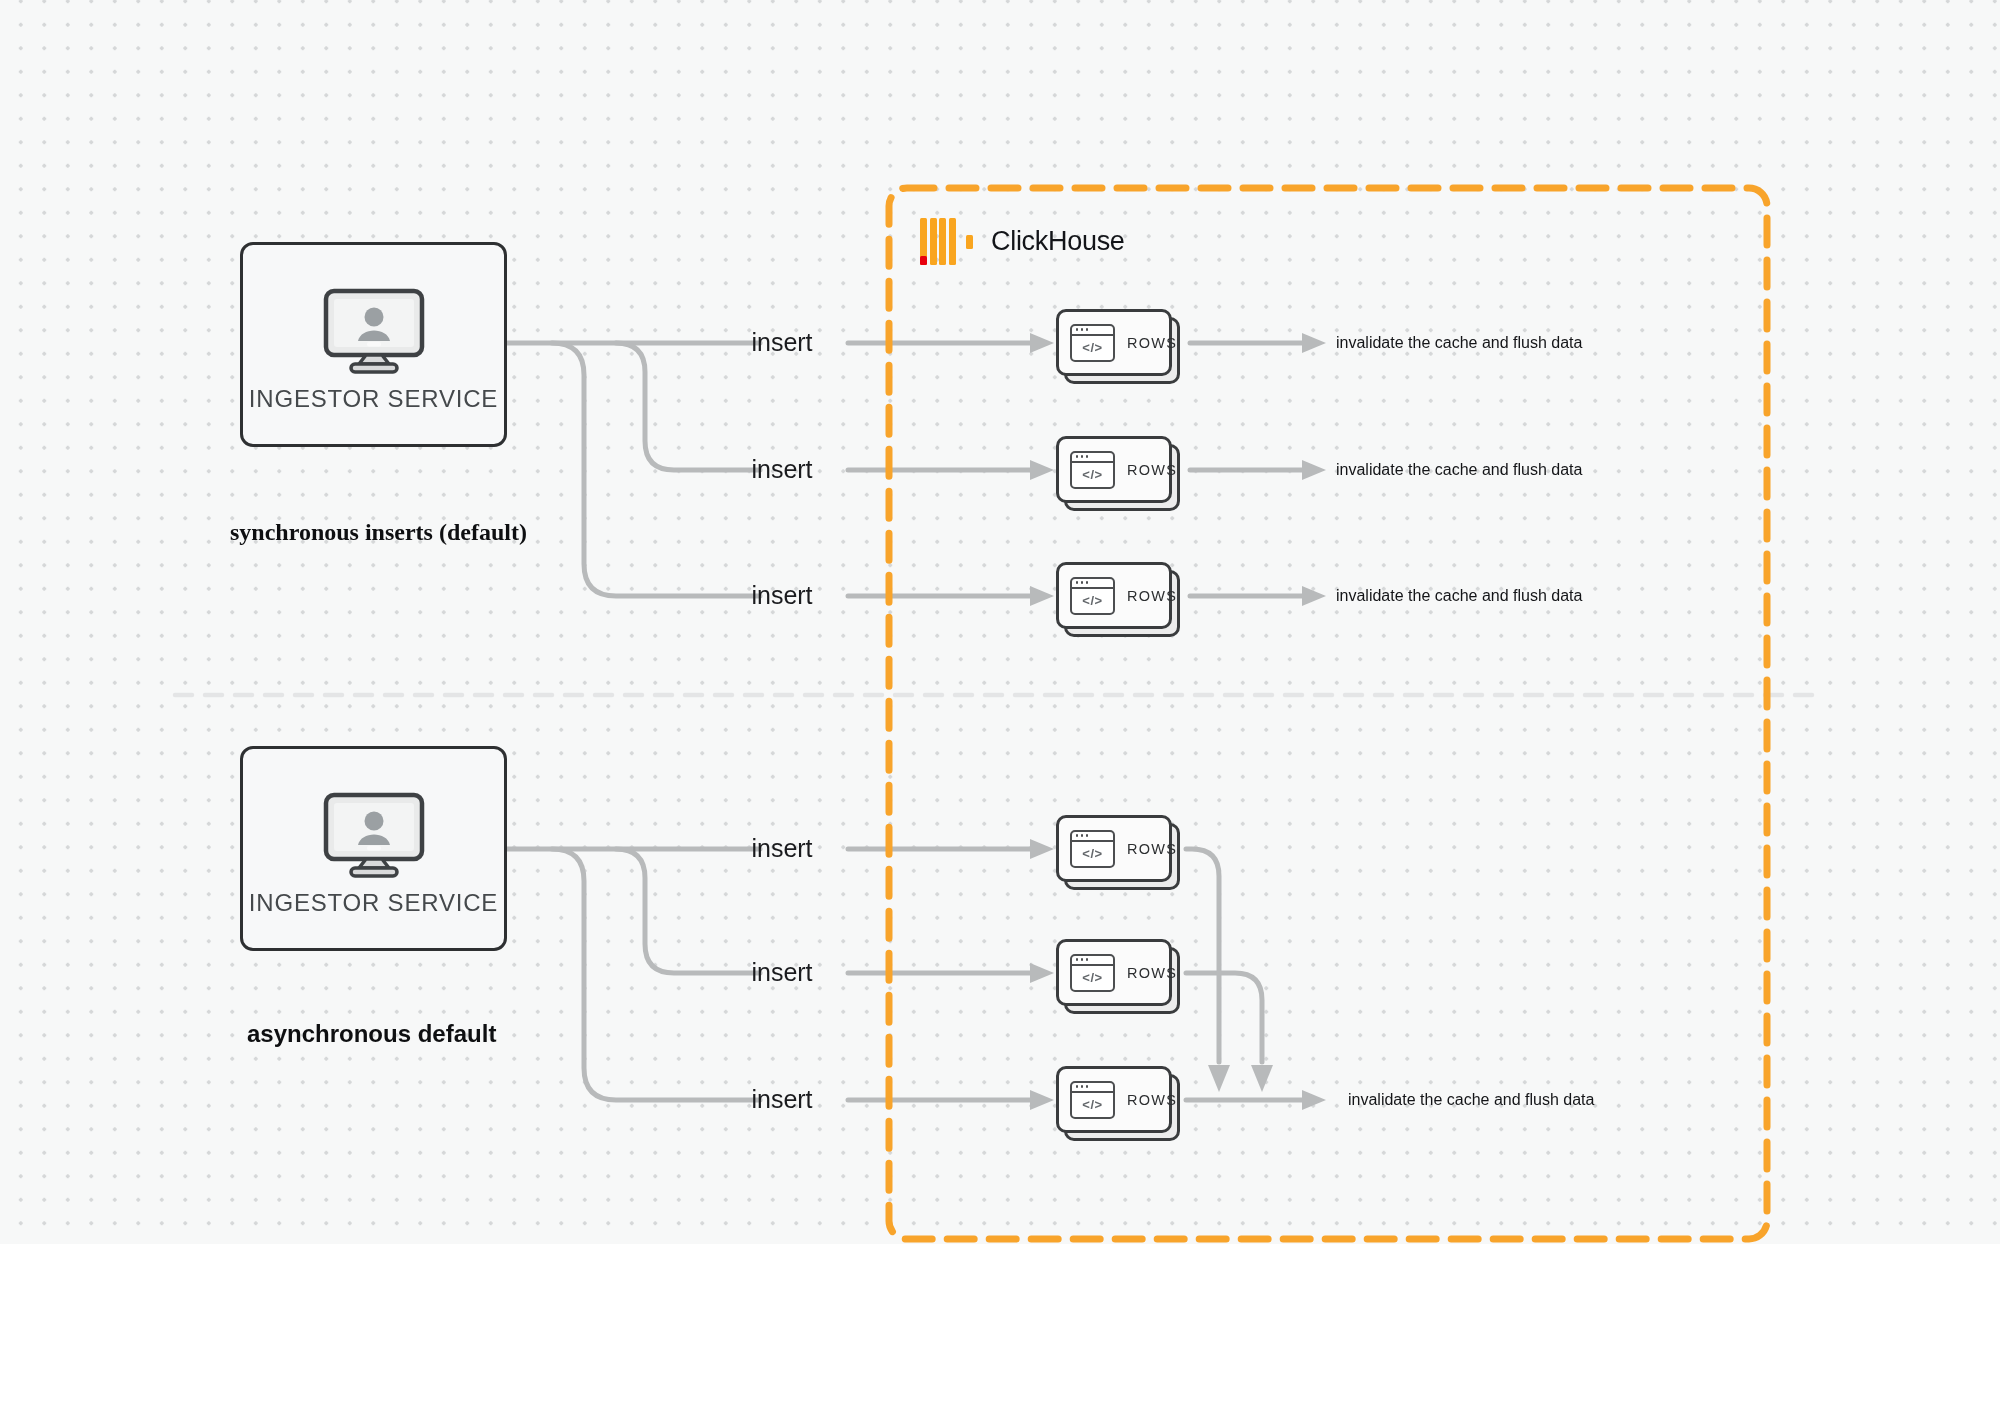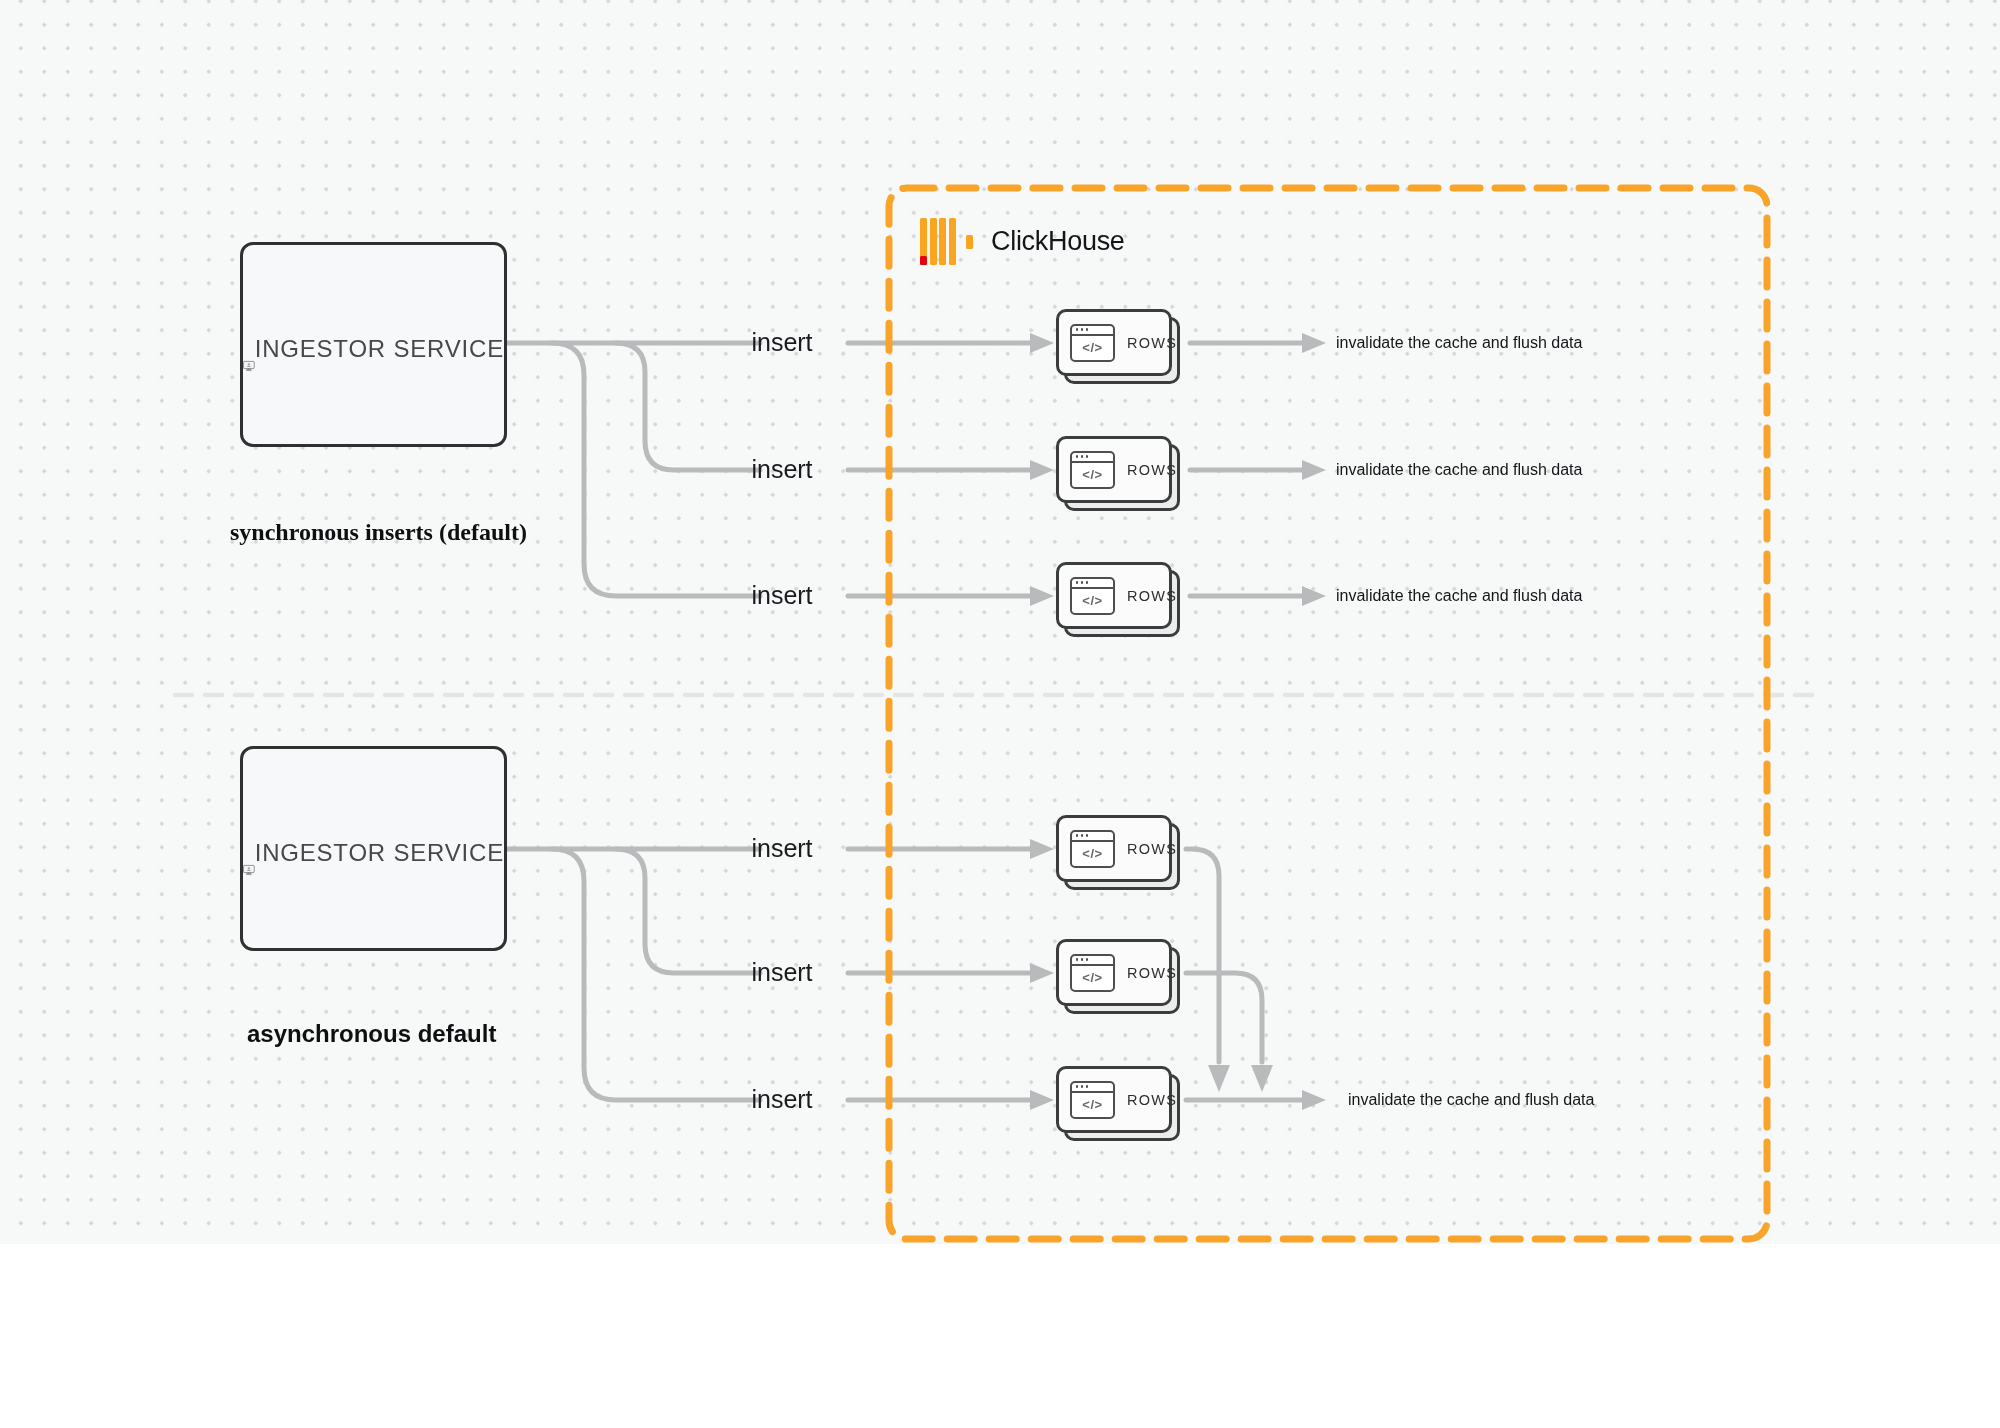--- a/index.html
+++ b/index.html
@@ -17,7 +17,7 @@
   .service-box{
     position:absolute;left:240px;width:267px;height:205px;box-sizing:border-box;
     background:#f7f8f9;border:3.5px solid #2e3032;border-radius:13px;
-    display:flex;flex-direction:row;align-items:center;
+    display:flex;flex-direction:column;align-items:center;
   }
   .service-box .mon{margin-top:42px;}
   .service-label{

